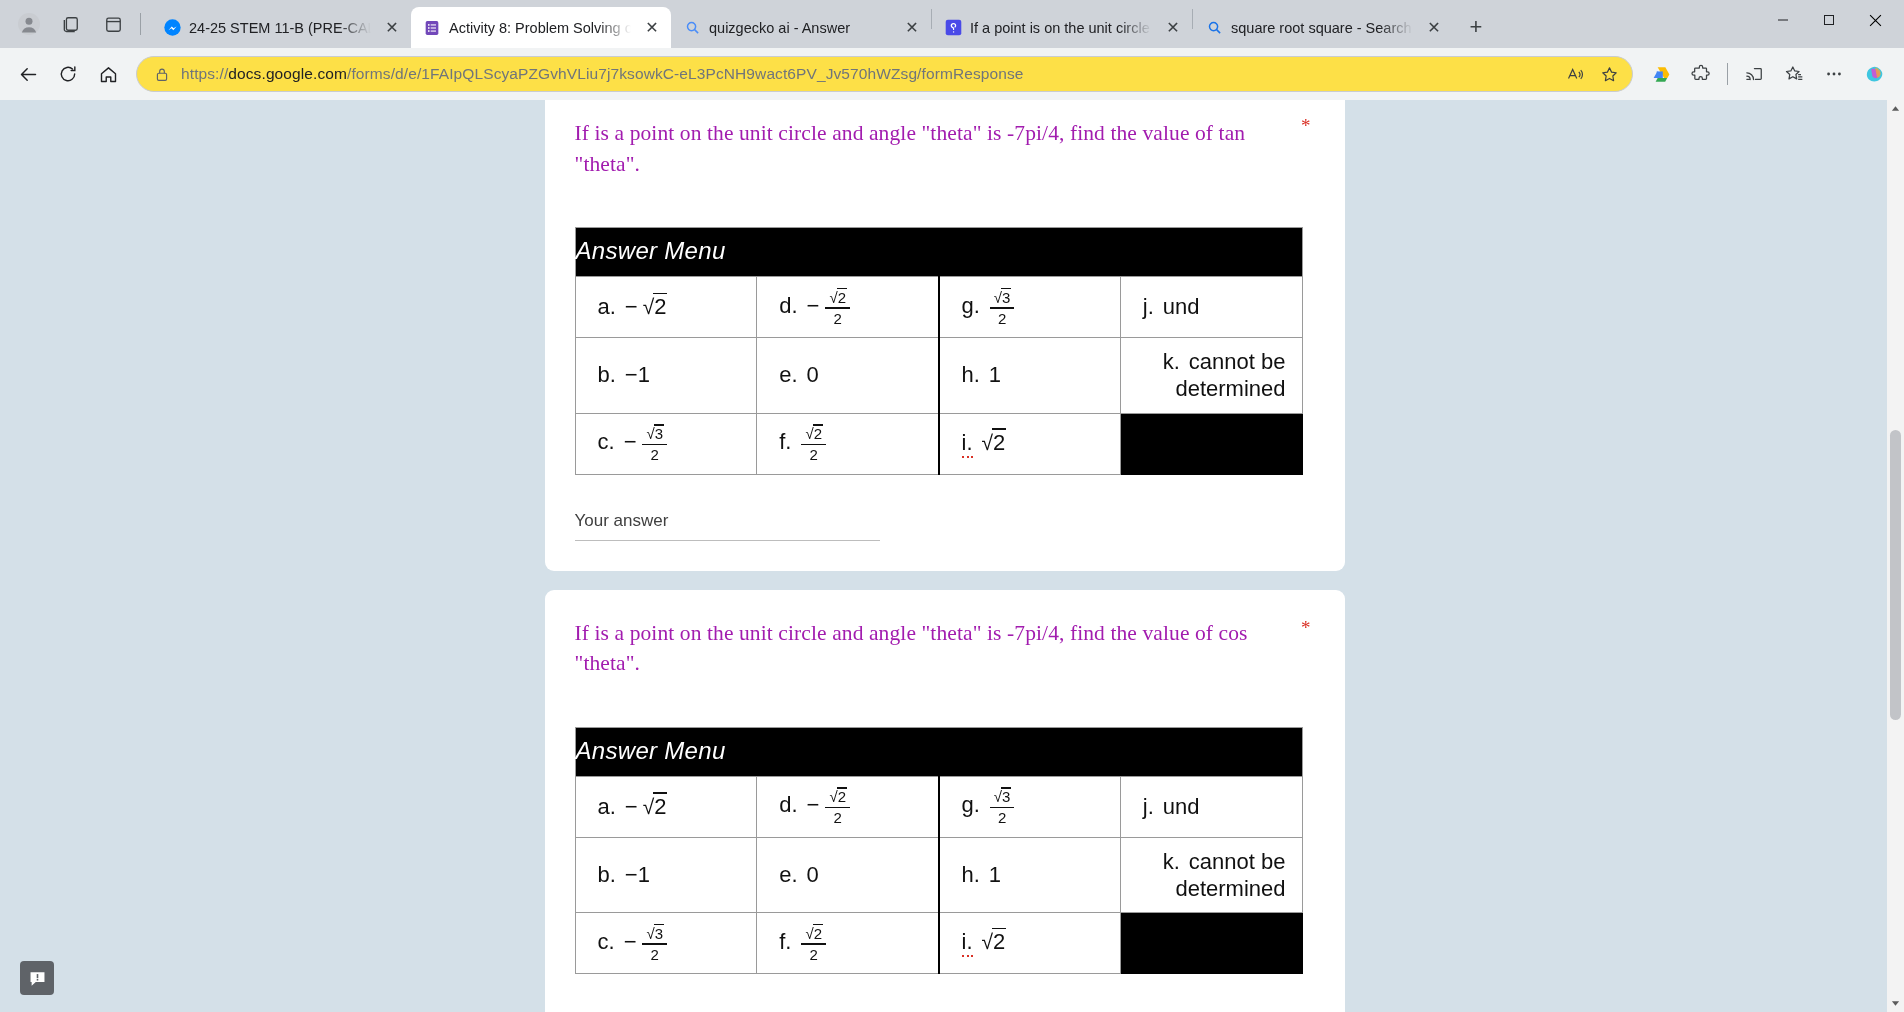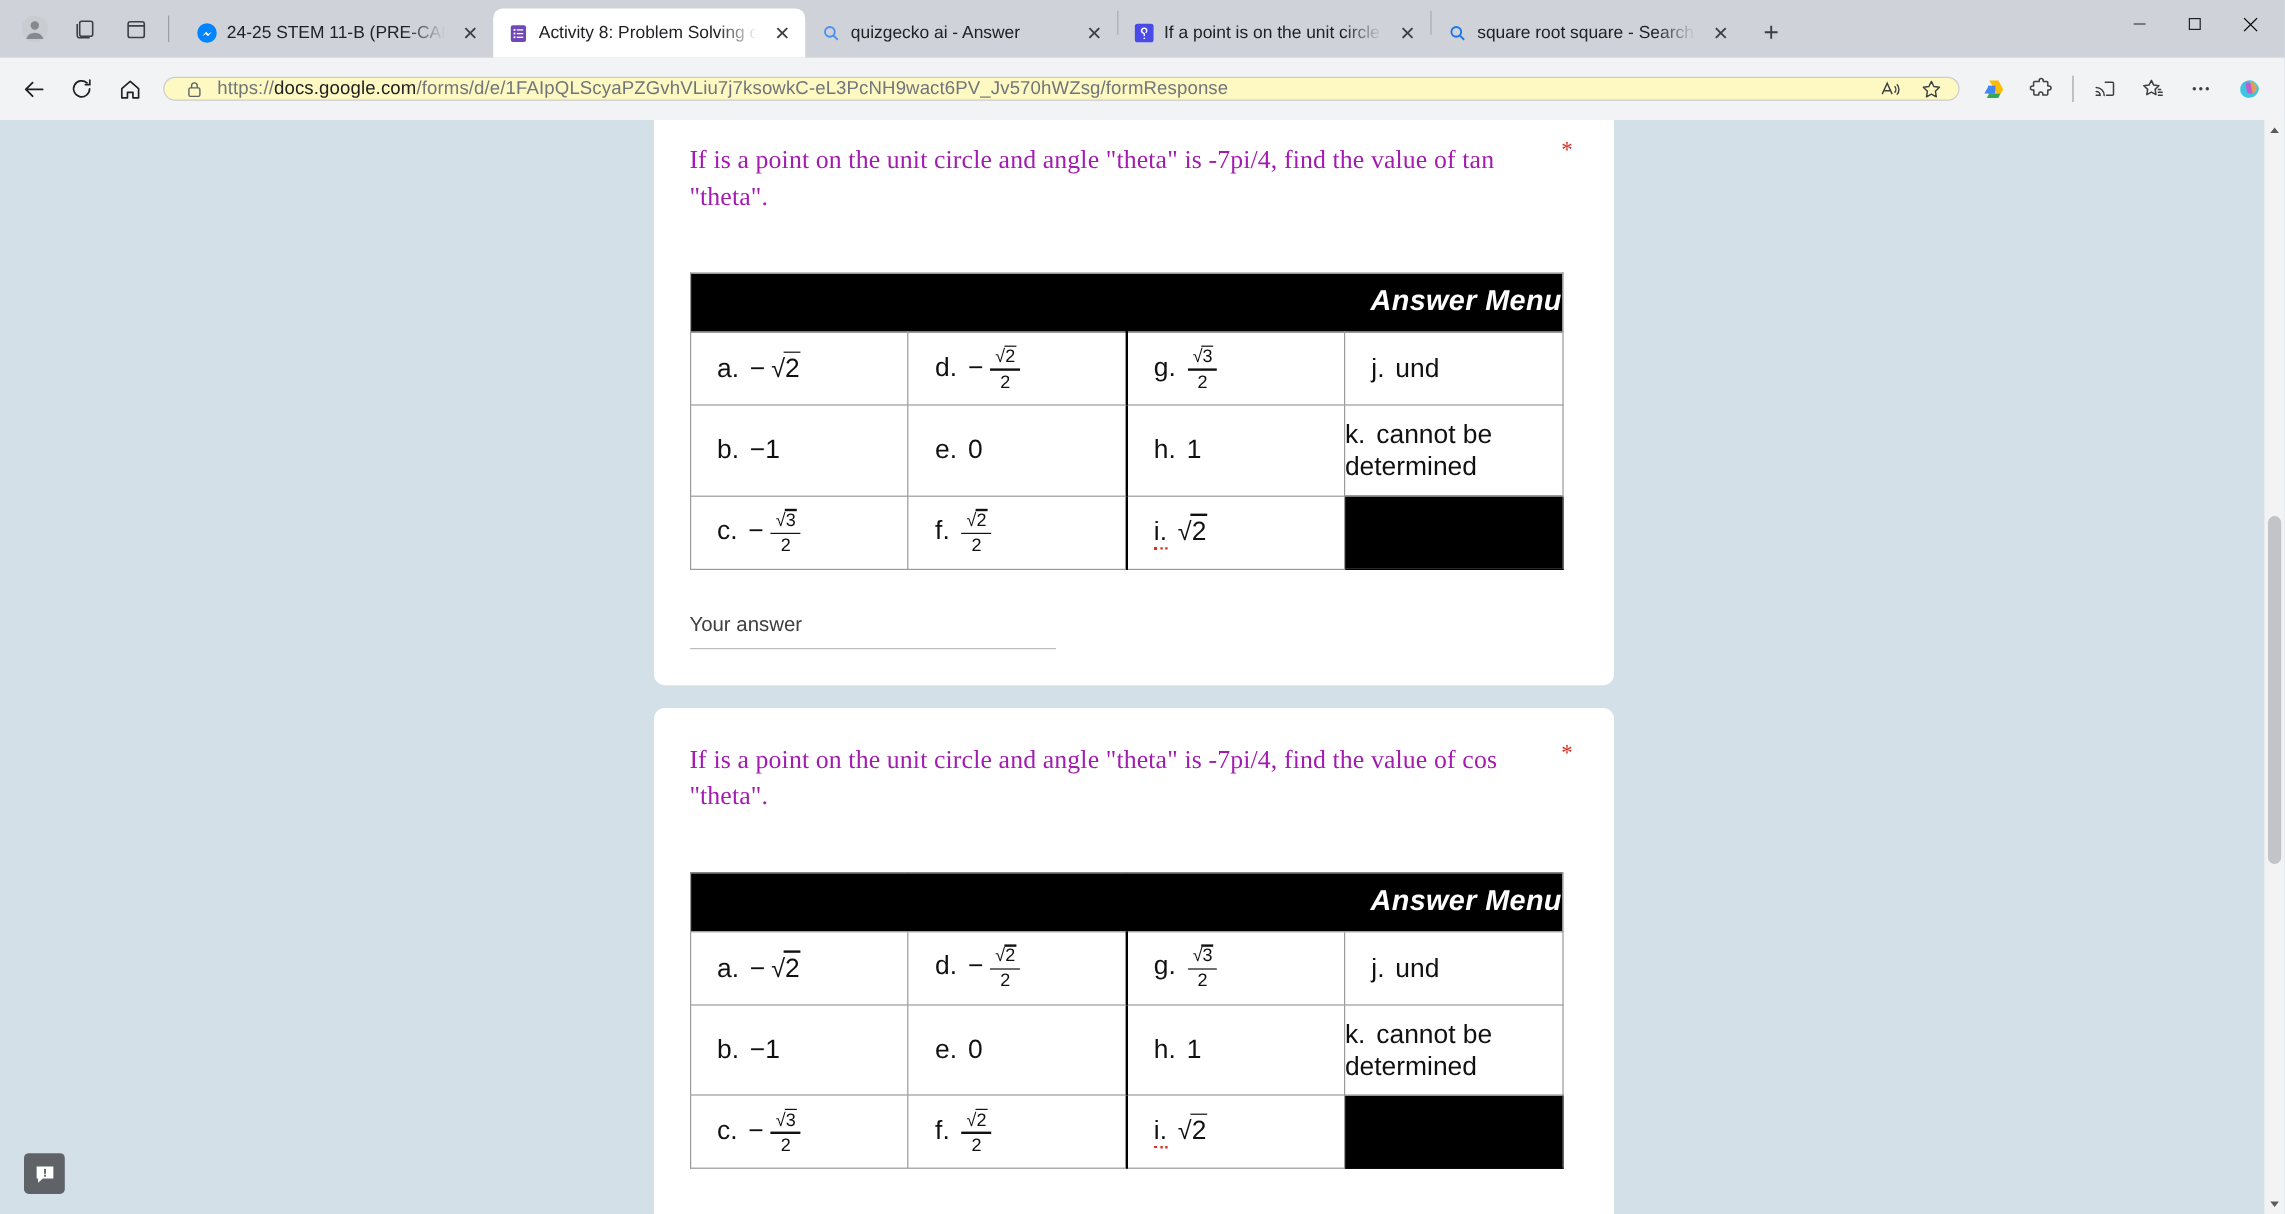--- a/index.html
+++ b/index.html
@@ -67,7 +67,7 @@
     color:#3c4043;
   }
   .omnibox {
-    flex:1; height:20px; background:#fef9c3; border:1px solid #c9ccd0;
+    flex:1; height:36px; background:#fde047; border:1px solid #c9ccd0;
     border-radius:18px; display:flex; align-items:center; margin:0 8px;
     padding:0 6px 0 14px; min-width:0;justify-content:space-between;
   }

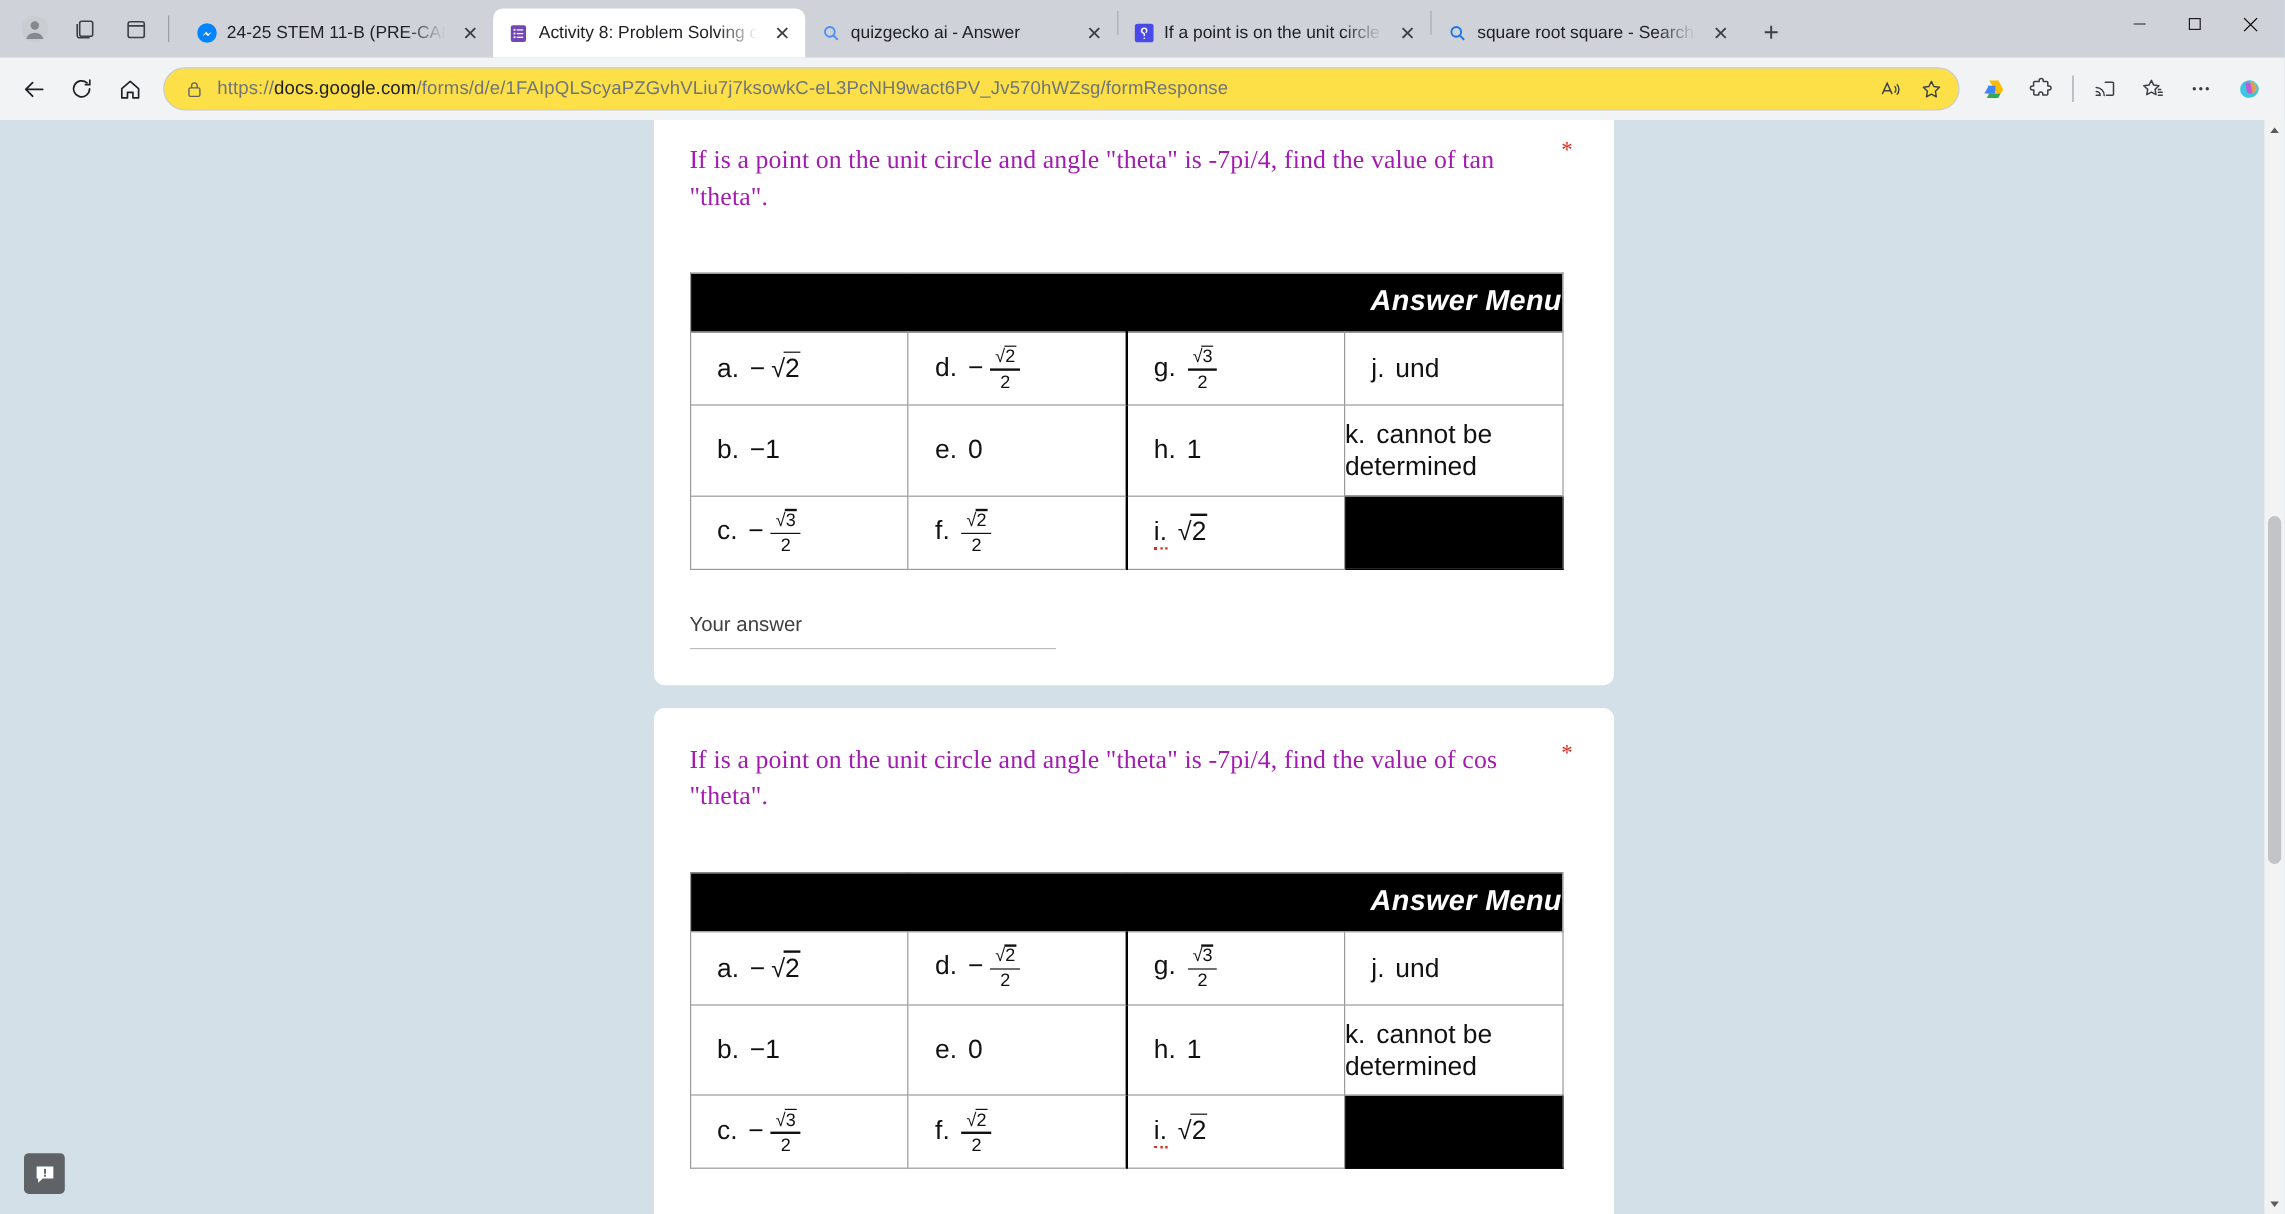--- a/index.html
+++ b/index.html
@@ -104,8 +104,8 @@
   table.amenu { border-collapse:collapse; width:100%; table-layout:fixed; }
   table.amenu td { border:1px solid #9a9a9a; }
   .amhead {
-    background:#000; color:#fff; text-align:right; font-style:italic;
-    font-weight:bold; font-size:24px; padding:9px 0 11px 0; letter-spacing:.3px;
+    background:#000; color:#fff; text-align:left; font-style:italic;
+    font-weight:normal; font-size:24px; padding:9px 0 11px 0; letter-spacing:.3px;
   }
   .cell {
     font-size:22px; color:#111; padding:10px 16px 10px 22px; height:61px;

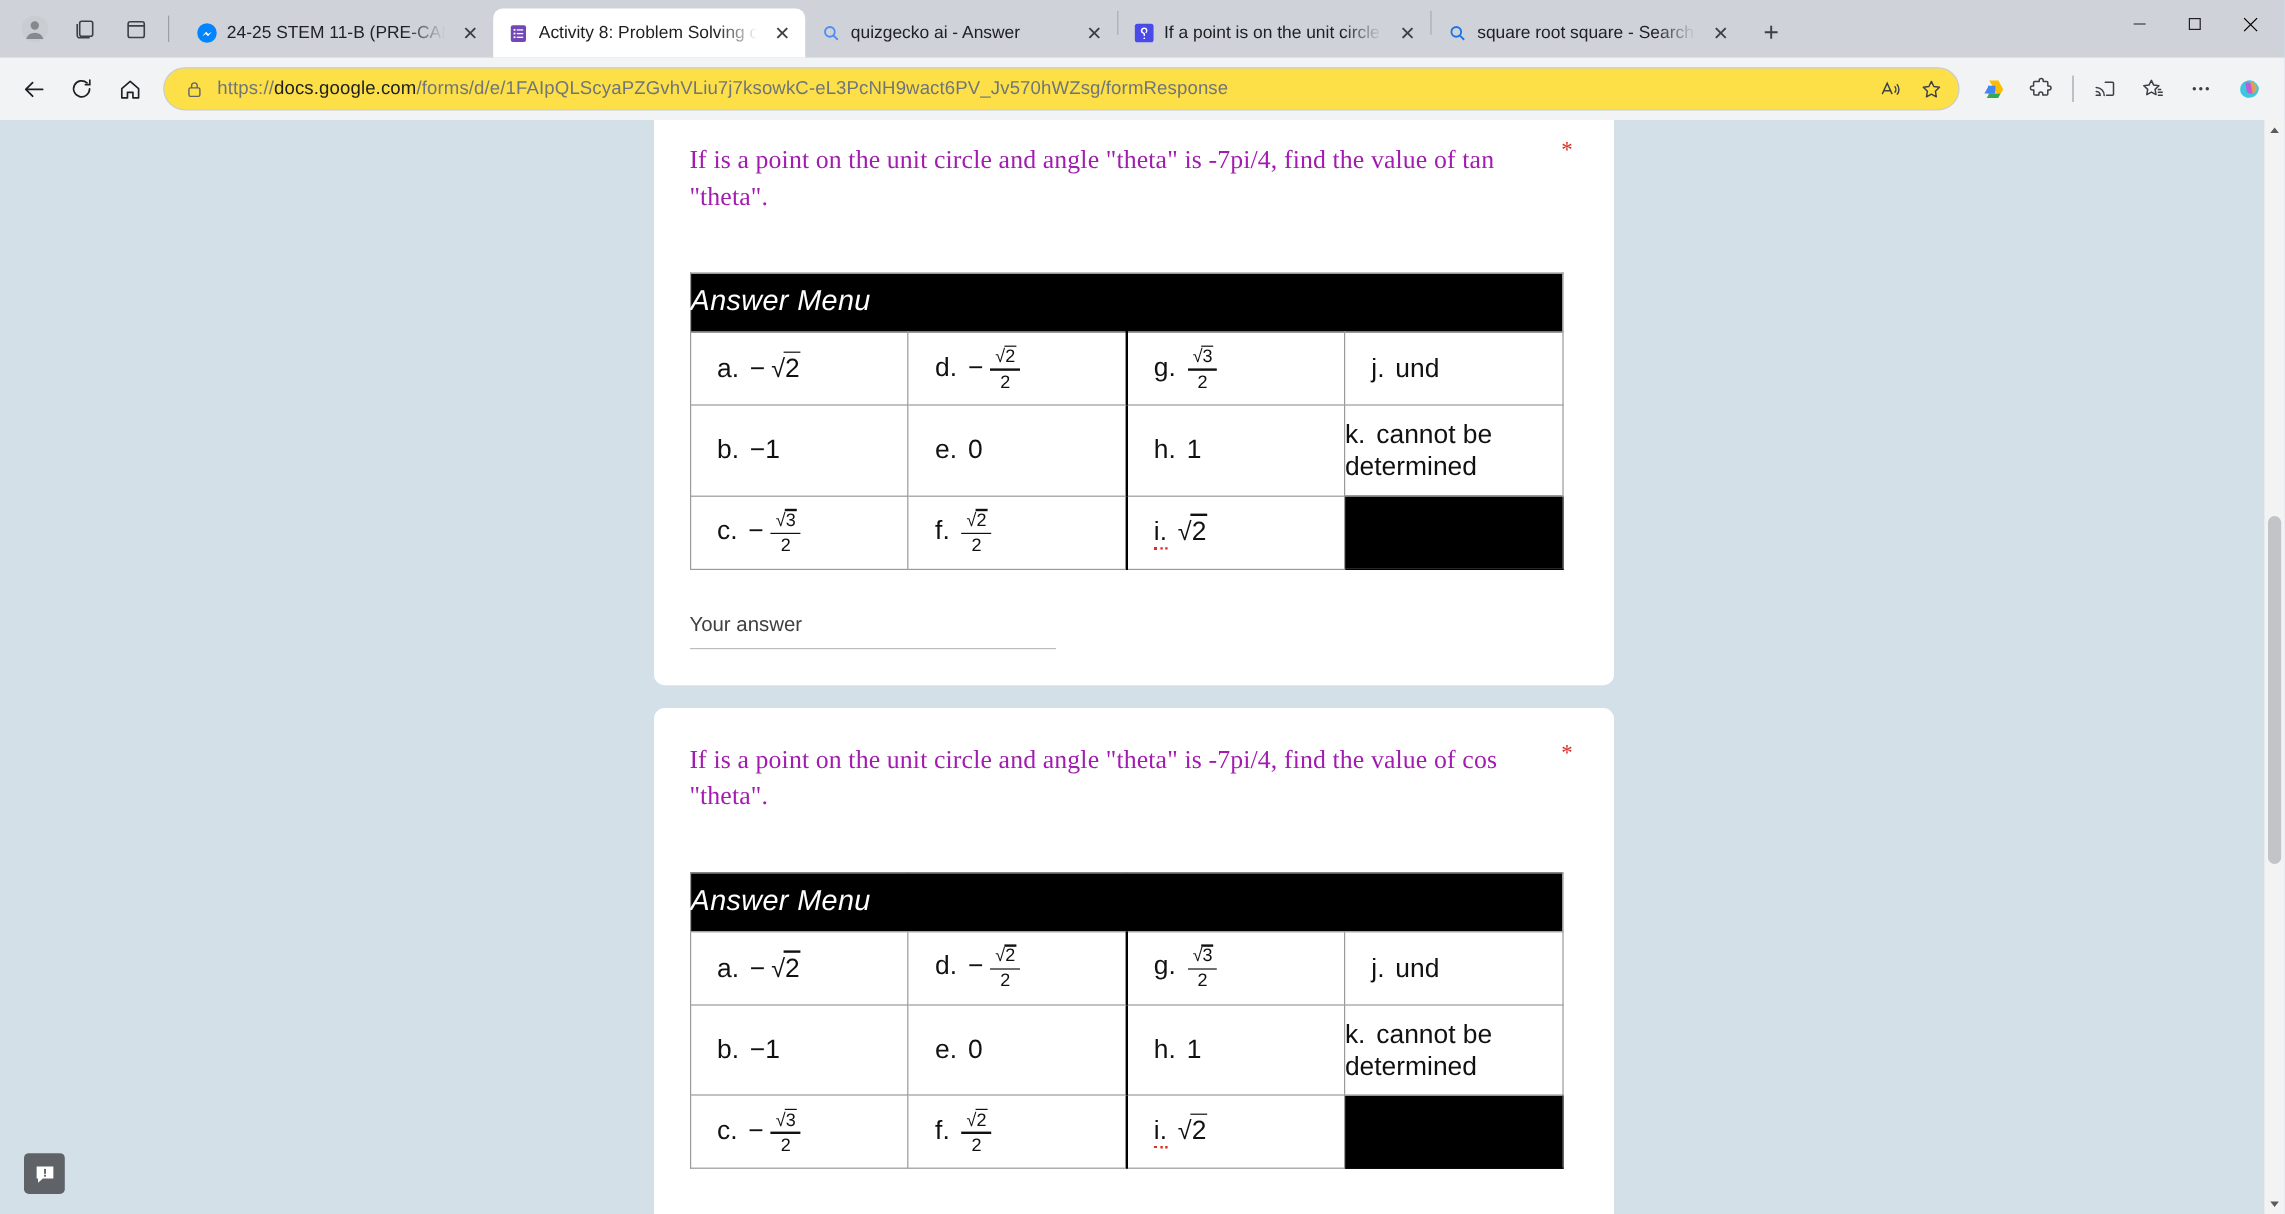--- a/index.html
+++ b/index.html
@@ -114,7 +114,7 @@
   .cell.c2 { border-left:1px solid #9a9a9a; }
   .cell.thick { border-left:2px solid #000; }
   .cell.blackcell { background:#000; border:1px solid #000; }
-  .cell.two { text-align:left; padding-left:0; line-height:1.24; white-space:normal; }
+  .cell.two { text-align:right; padding-left:0; line-height:1.24; white-space:normal; }
   .lbl { display:inline-block; margin-right:9px; }
   .frac { display:inline-flex; flex-direction:column; align-items:center; vertical-align:middle;
           margin:0 1px; position:relative; top:1px; }

